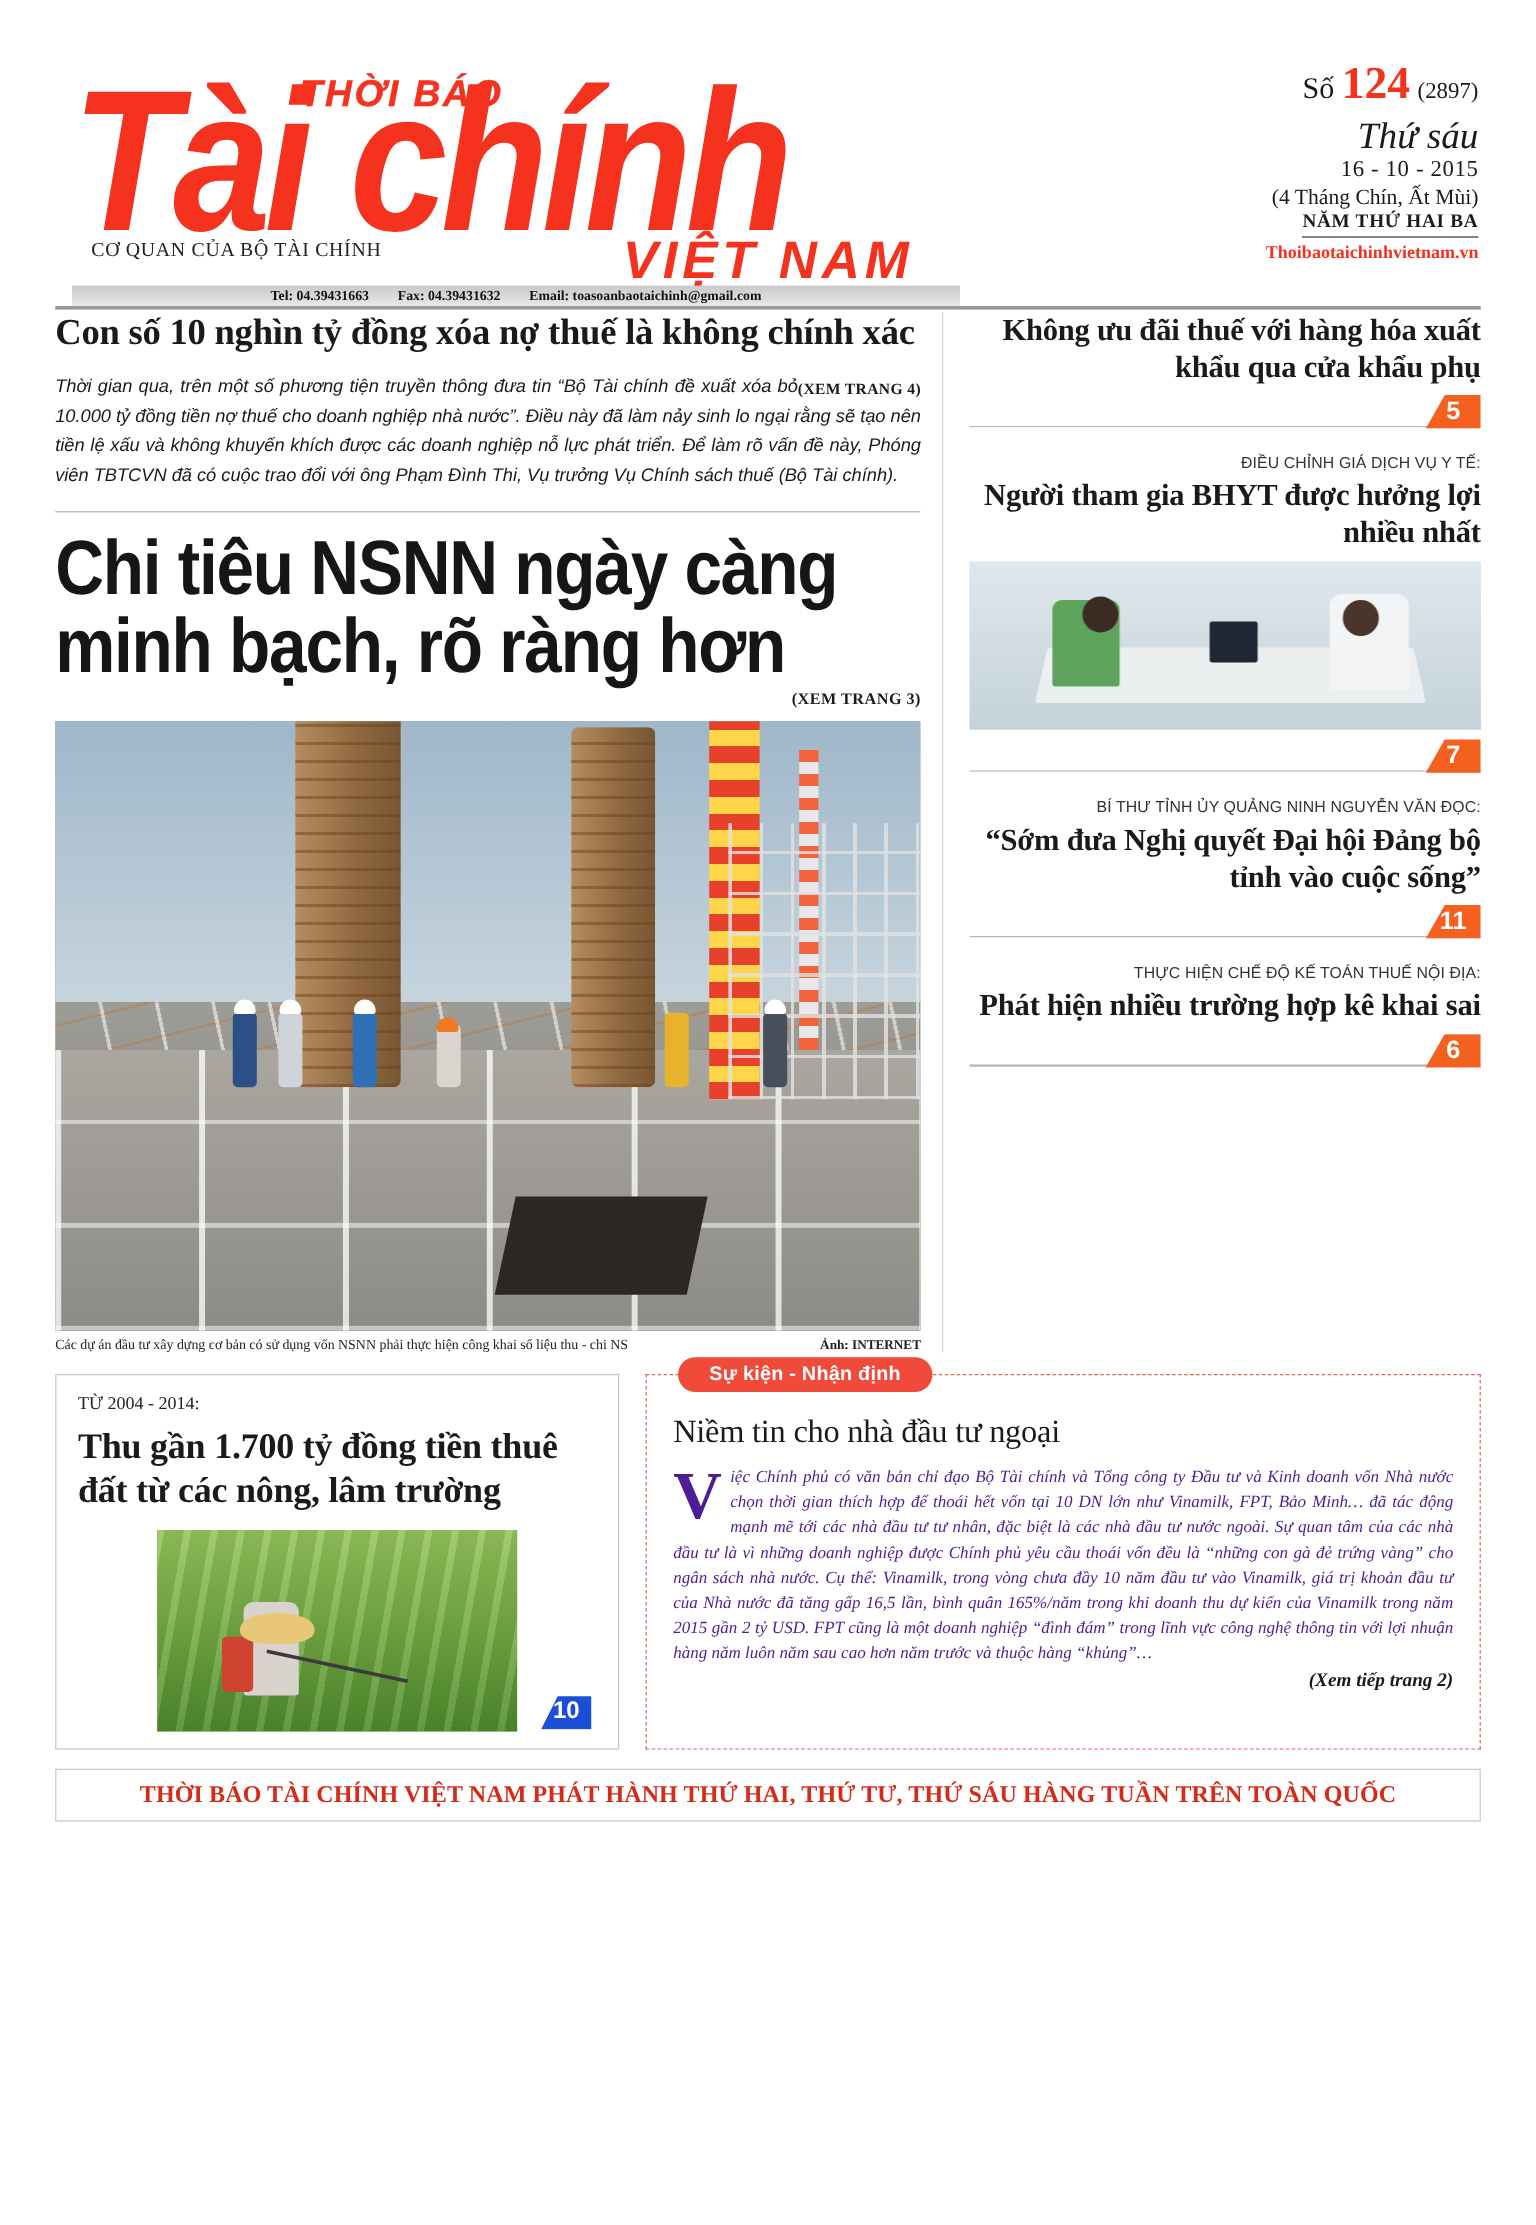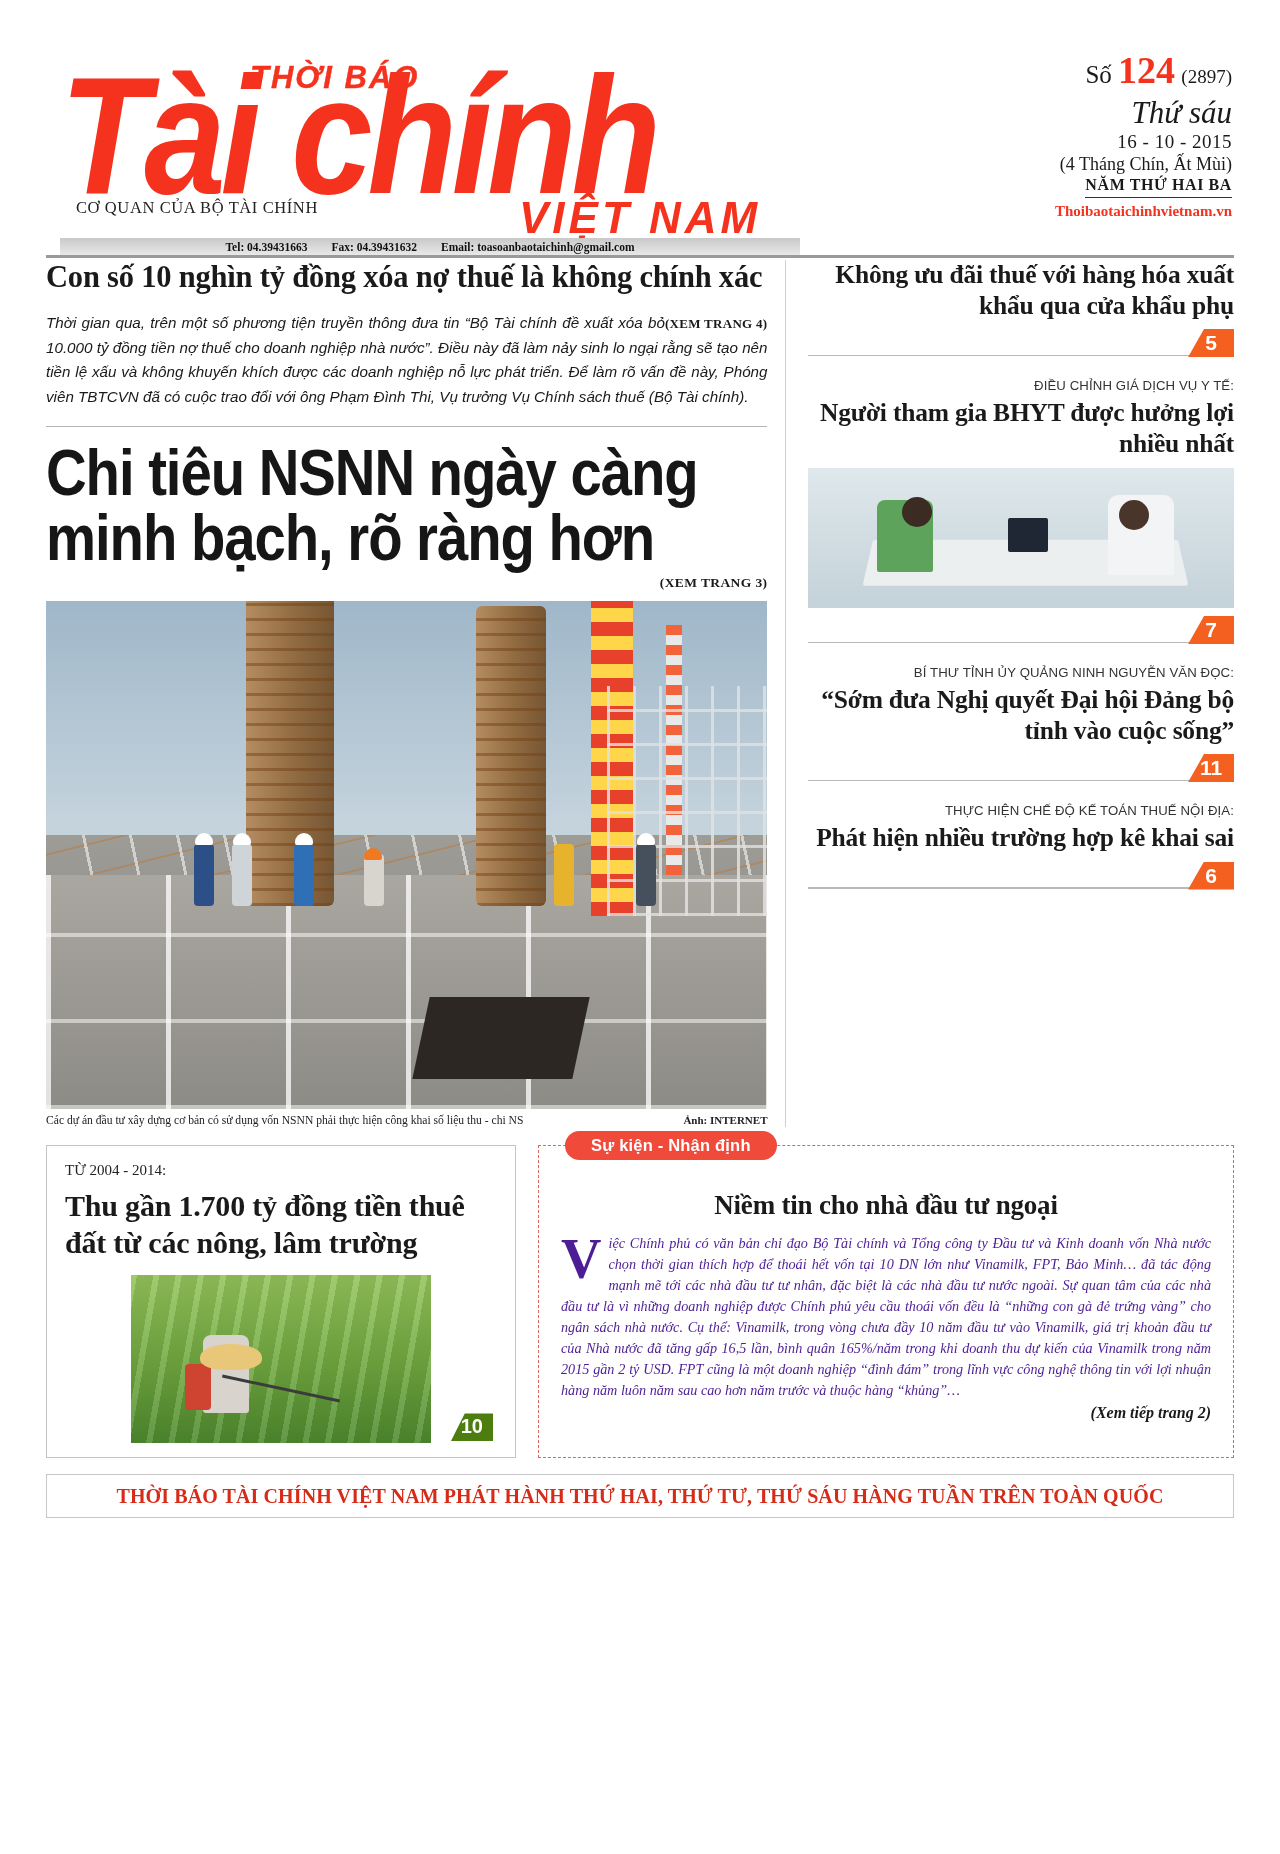--- a/index.html
+++ b/index.html
@@ -175,8 +175,8 @@
     letter-spacing: 0.2px;
   }
   .br-head {
-    font-size: 27px; font-weight: bold; text-align: center;
-    margin: 18px 0 12px; letter-spacing: -0.2px;
+    font-size: 27px; font-weight: normal; 
+    margin: 6px 0 12px; letter-spacing: -0.2px;
   }
   .br-body {
     font-family: "Liberation Serif", serif;

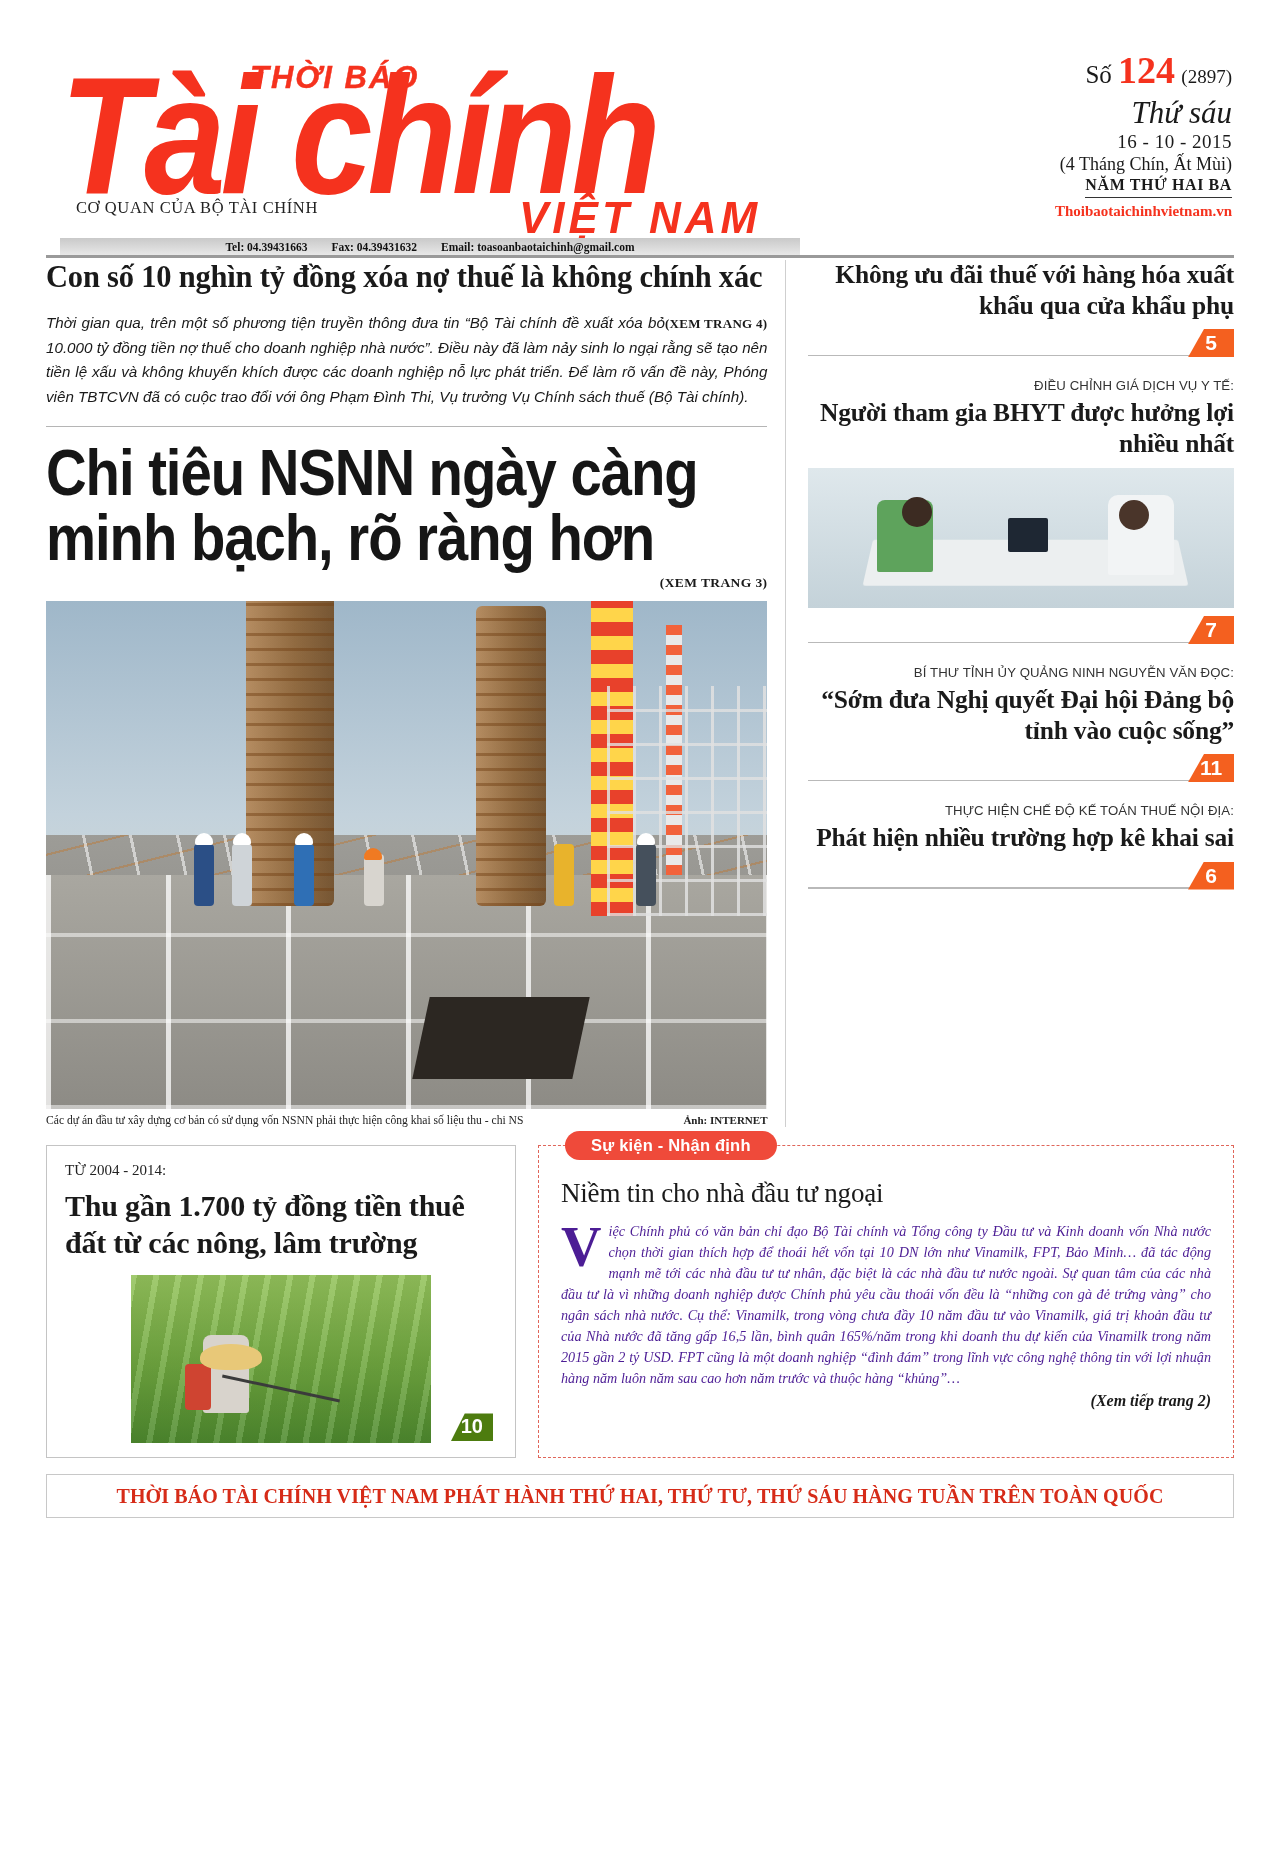--- a/index.html
+++ b/index.html
@@ -156,7 +156,7 @@
   .bl-photo { width: 300px; height: 168px; margin: 14px auto 0; position: relative; overflow: hidden; }
   .bl-badge {
     position: absolute; right: 22px; bottom: 16px;
-    background: #4d7c0f; color: #fff;
+    background: #1d4ed8; color: #fff;
     font-family: "Liberation Sans", sans-serif;
     font-weight: bold; font-size: 20px; padding: 2px 10px 3px;
     clip-path: polygon(14px 0, 100% 0, 100% 100%, 0 100%);

